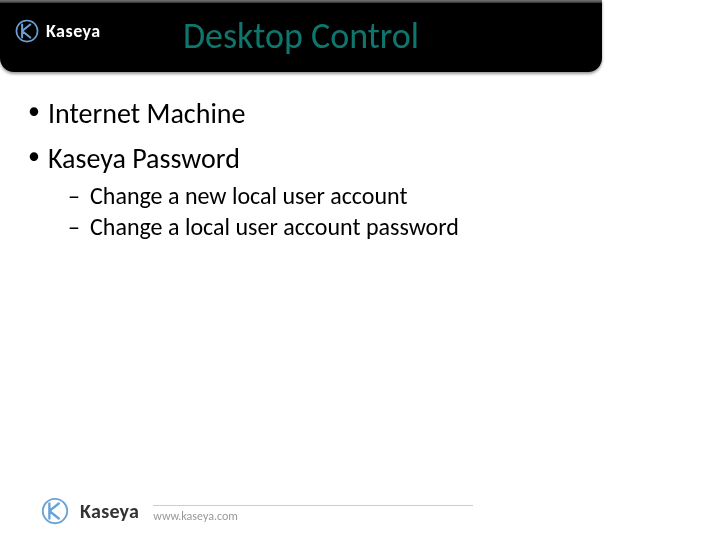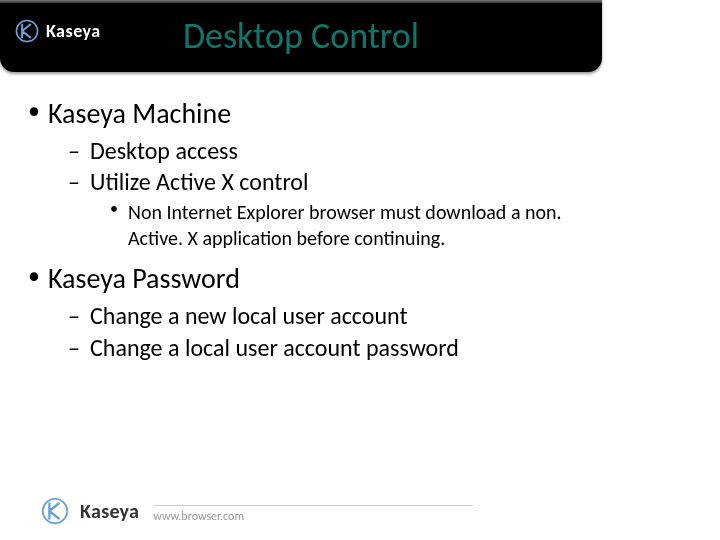--- a/index.html
+++ b/index.html
@@ -125,7 +125,7 @@
   <div class="content">
     <ul class="level1">
       <li>
-        <div class="l1-text">Kaseya Machine</div>
+        <div class="l1-text">Internet Machine</div>
         <ul class="level2">
           <li>
             <div class="l2-text">Desktop access</div>

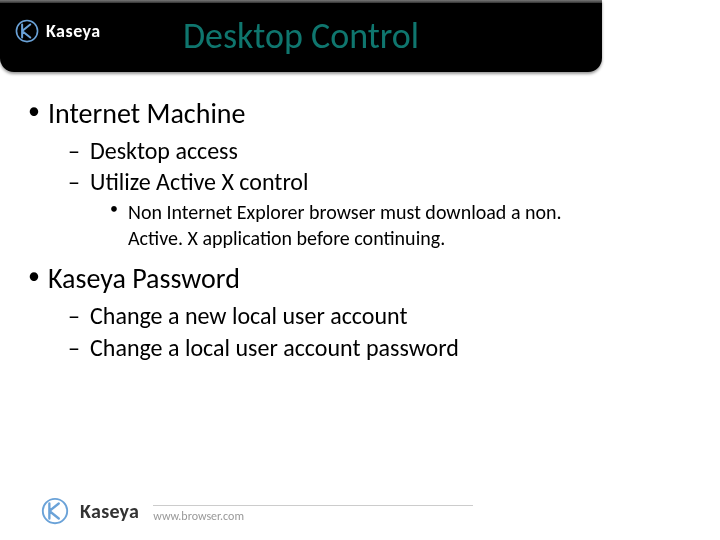--- a/index.html
+++ b/index.html
@@ -126,19 +126,6 @@
     <ul class="level1">
       <li>
         <div class="l1-text">Internet Machine</div>
-        <ul class="level2">
-          <li>
-            <div class="l2-text">Desktop access</div>
-          </li>
-          <li>
-            <div class="l2-text">Utilize Active X control</div>
-            <ul class="level3">
-              <li>
-                <div class="l3-text">Non Internet Explorer browser must download a non. Active. X application before continuing.</div>
-              </li>
-            </ul>
-          </li>
-        </ul>
       </li>
       <li>
         <div class="l1-text">Kaseya Password</div>

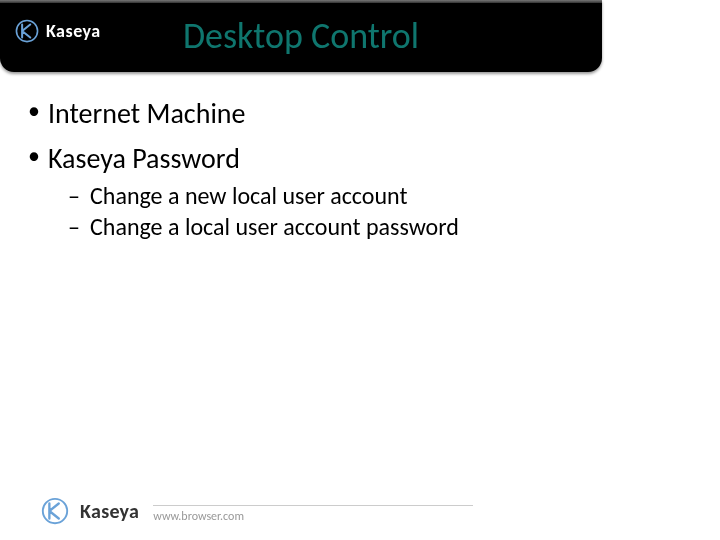--- a/index.html
+++ b/index.html
@@ -150,7 +150,7 @@
     </span>
     <div class="footer-wrap">
       <span class="brand">Kaseya</span>
-      <span class="url">www.browser.com</span>
+      <span class="url">www.kaseya.com</span>
     </div>
   </div>
 

